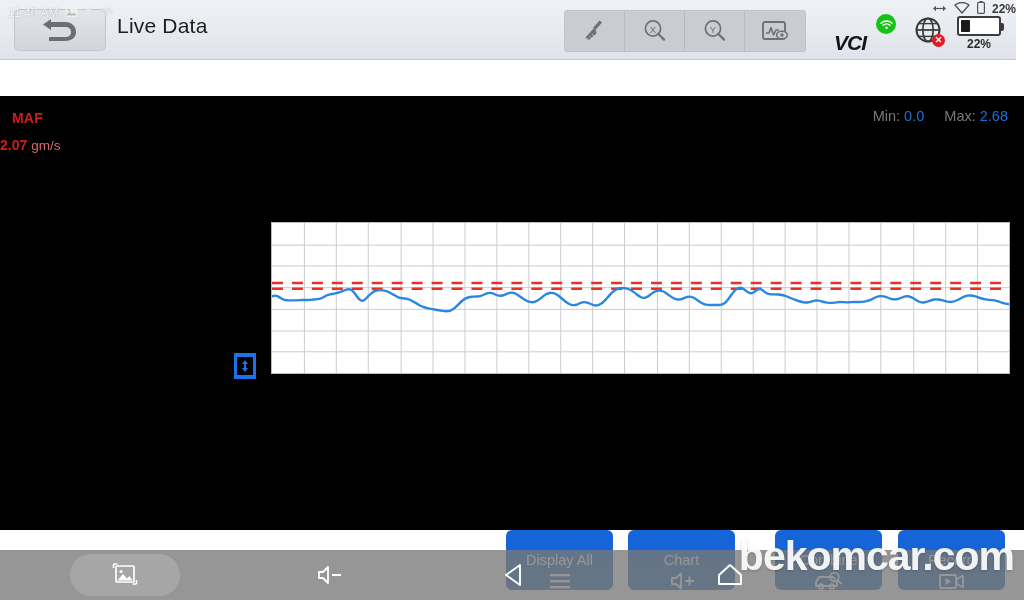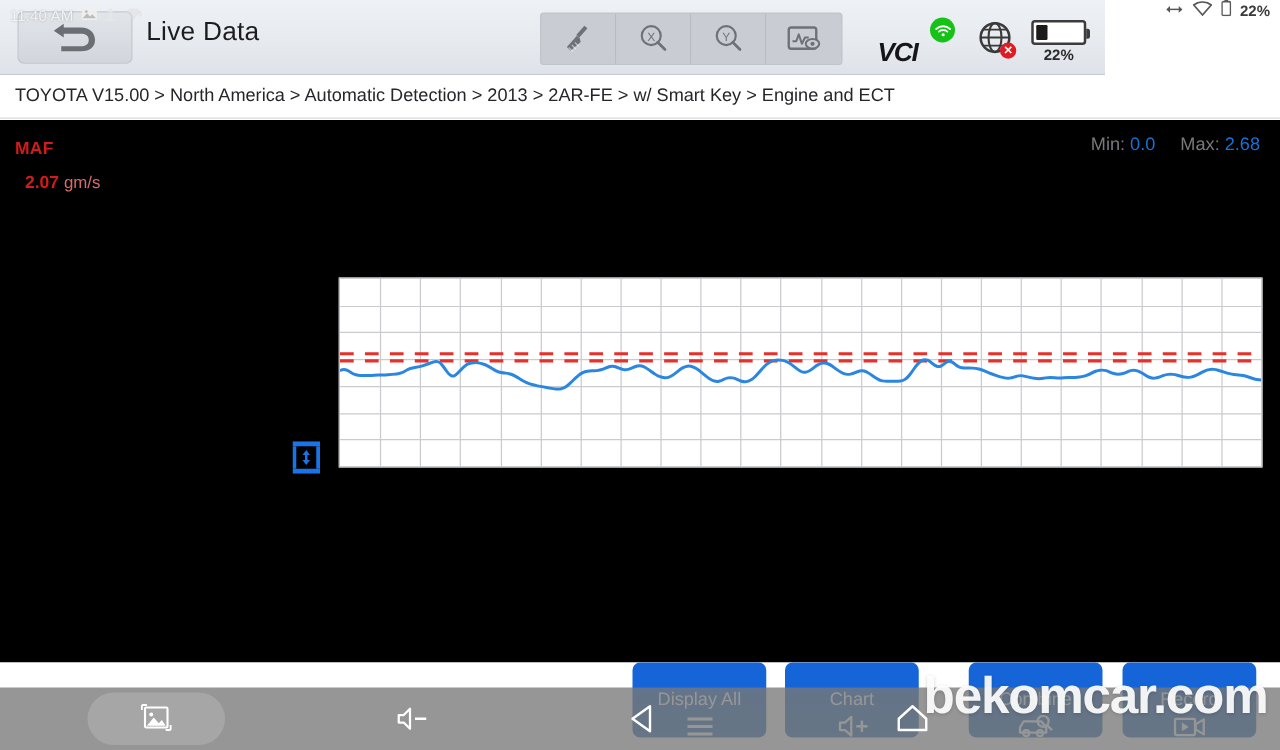--- a/index.html
+++ b/index.html
@@ -40,7 +40,7 @@
 
   
   .header {
-    position: absolute; top: 0; left: 0; width: 884px; height: 60px;
+    position: absolute; top: 0; left: 0; width: 1016px; height: 60px;
     background: linear-gradient(180deg,#eef1f5 0%, #e7eaef 55%, #dfe3e9 100%);
     border-bottom: 1px solid #c7ccd3;
   }

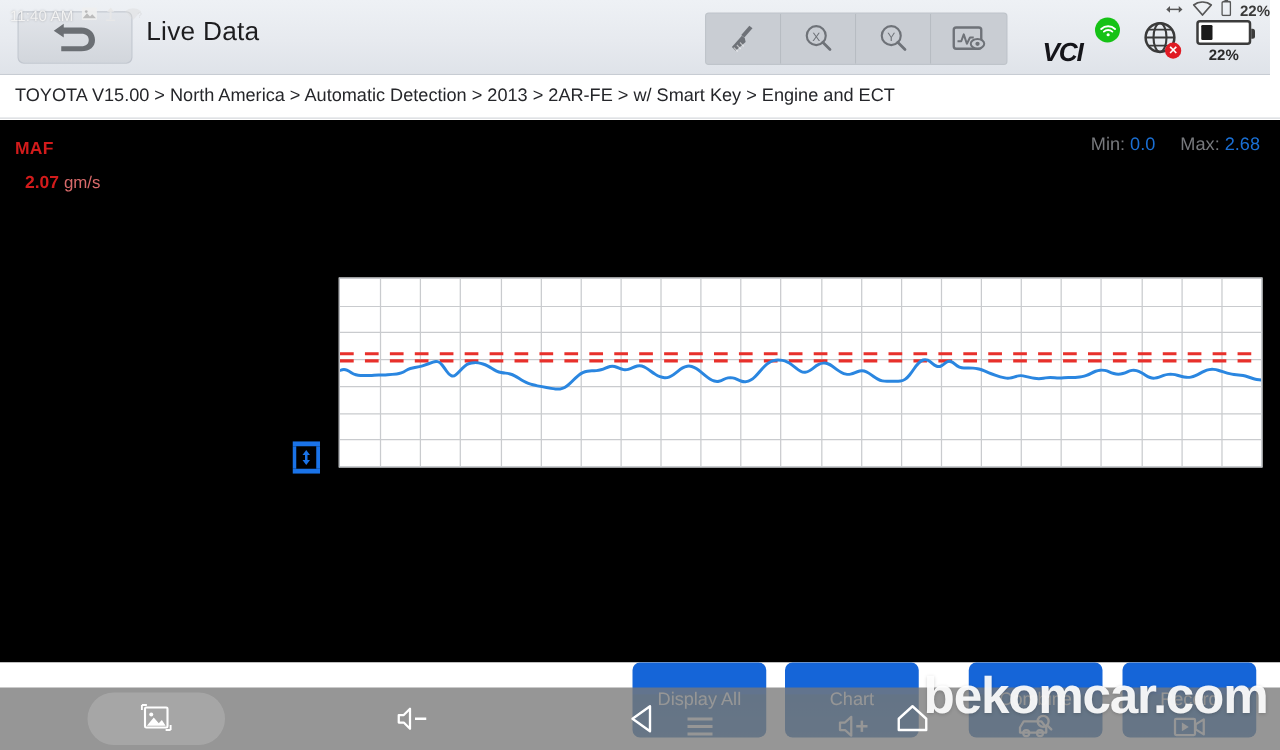--- a/index.html
+++ b/index.html
@@ -351,7 +351,6 @@
     </div>
   </div>
 
-  <div class="breadcrumb">TOYOTA V15.00 &gt; North America  &gt; Automatic Detection  &gt; 2013  &gt; 2AR-FE  &gt; w/ Smart Key  &gt; Engine and ECT</div>
 
   <div class="body-area">
 

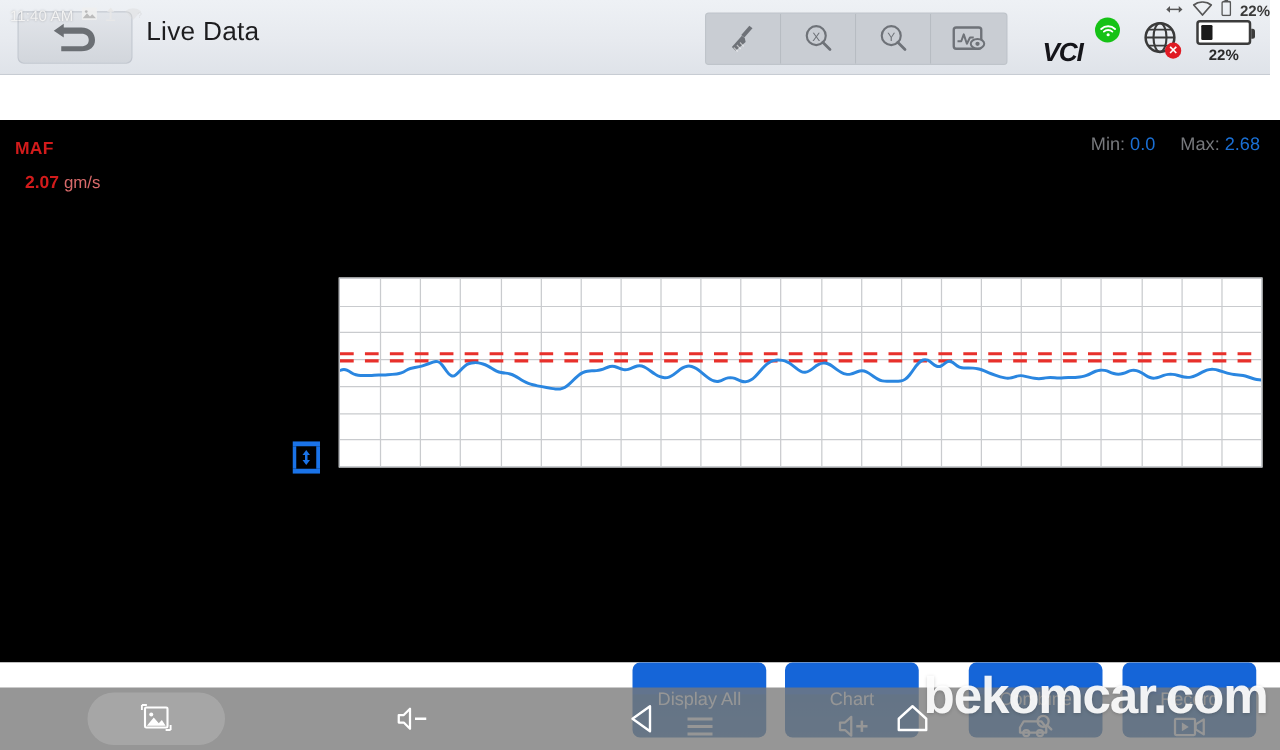--- a/index.html
+++ b/index.html
@@ -141,7 +141,7 @@
     letter-spacing: .2px;
   }
   .param-value-row {
-    position: absolute; left: 20px; top: 41px;
+    position: absolute; left: 0; top: 41px;
     font-size: 14px; color: #d21b1b;
   }
   .param-value { font-weight: 700; }

